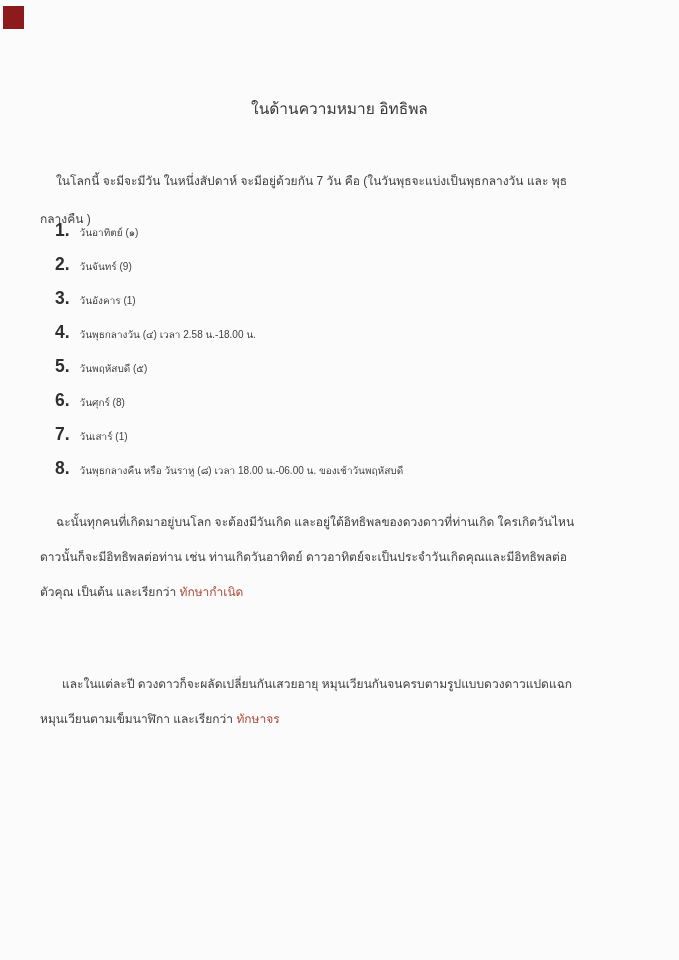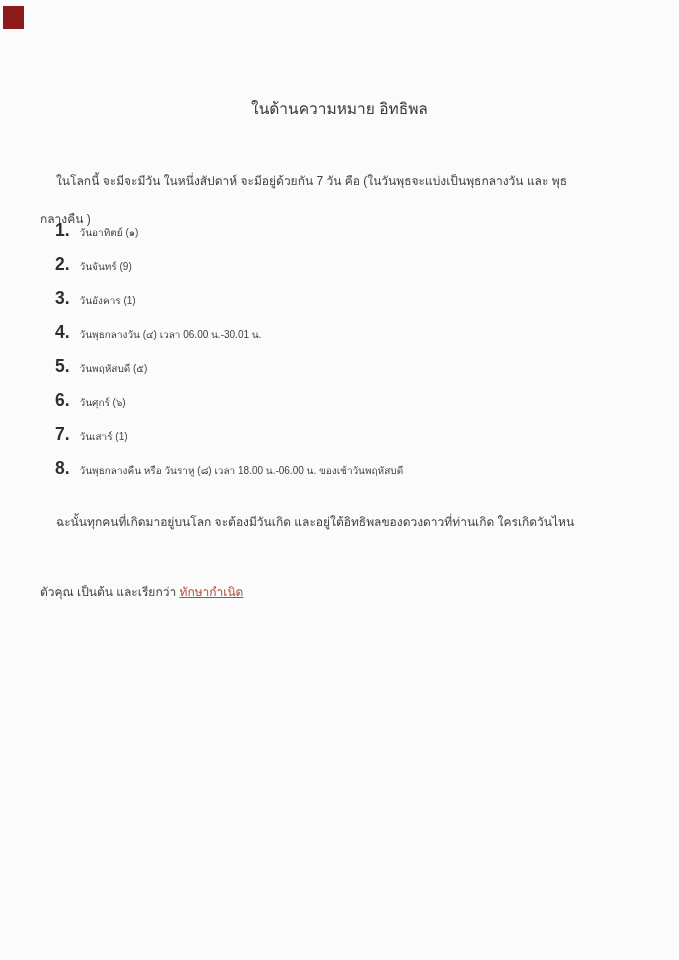--- a/index.html
+++ b/index.html
@@ -94,7 +94,7 @@
   </div>
   <div class="day-item" style="top:322px">
     <span class="day-num">4.</span>
-    <span class="day-label">วันพุธกลางวัน (๔) เวลา 06.00 น.-30.01 น.</span>
+    <span class="day-label">วันพุธกลางวัน (๔) เวลา 2.58 น.-18.00 น.</span>
   </div>
   <div class="day-item" style="top:356px">
     <span class="day-num">5.</span>

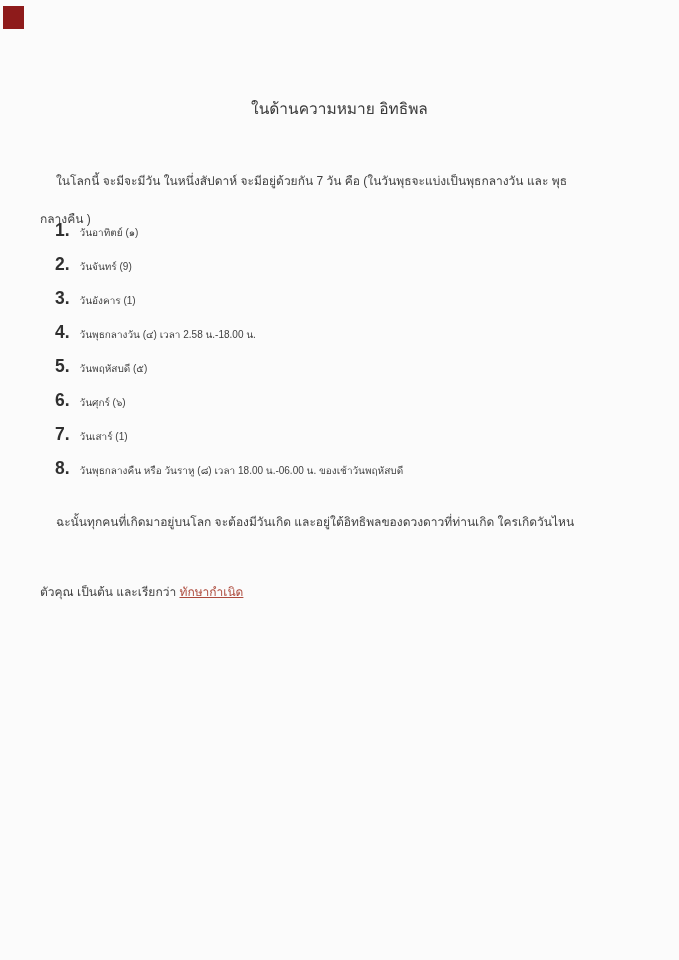--- a/index.html
+++ b/index.html
@@ -102,7 +102,7 @@
   </div>
   <div class="day-item" style="top:390px">
     <span class="day-num">6.</span>
-    <span class="day-label">วันศุกร์ (๖)</span>
+    <span class="day-label">วันศุกร์ (8)</span>
   </div>
   <div class="day-item" style="top:424px">
     <span class="day-num">7.</span>

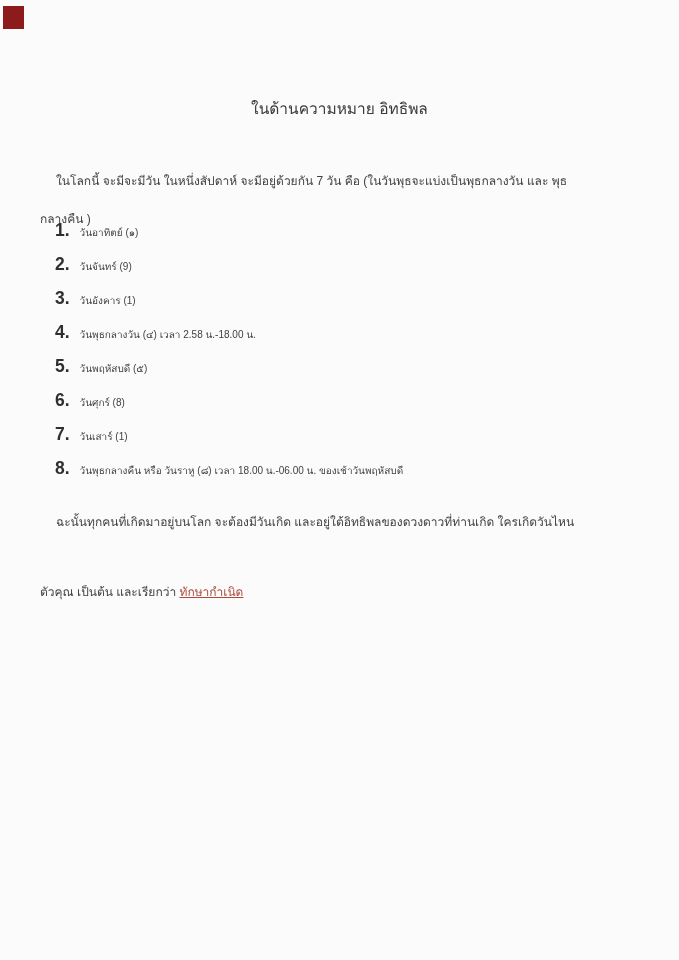--- a/index.html
+++ b/index.html
@@ -114,6 +114,7 @@
   </div>
 
   <div class="line indent-1" style="top:487px">ฉะนั้นทุกคนที่เกิดมาอยู่บนโลก จะต้องมีวันเกิด และอยู่ใต้อิทธิพลของดวงดาวที่ท่านเกิด  ใครเกิดวันไหน</div>
+  <div class="line flush" style="top:522px">ดาวนั้นก็จะมีอิทธิพลต่อท่าน เช่น ท่านเกิดวันอาทิตย์  ดาวอาทิตย์จะเป็นประจำวันเกิดคุณและมีอิทธิพลต่อ</div>
   <div class="line flush" style="top:557px">
     <span>ตัวคุณ เป็นต้น และเรียกว่า </span><a class="doc-link">ทักษากำเนิด</a>
   </div>

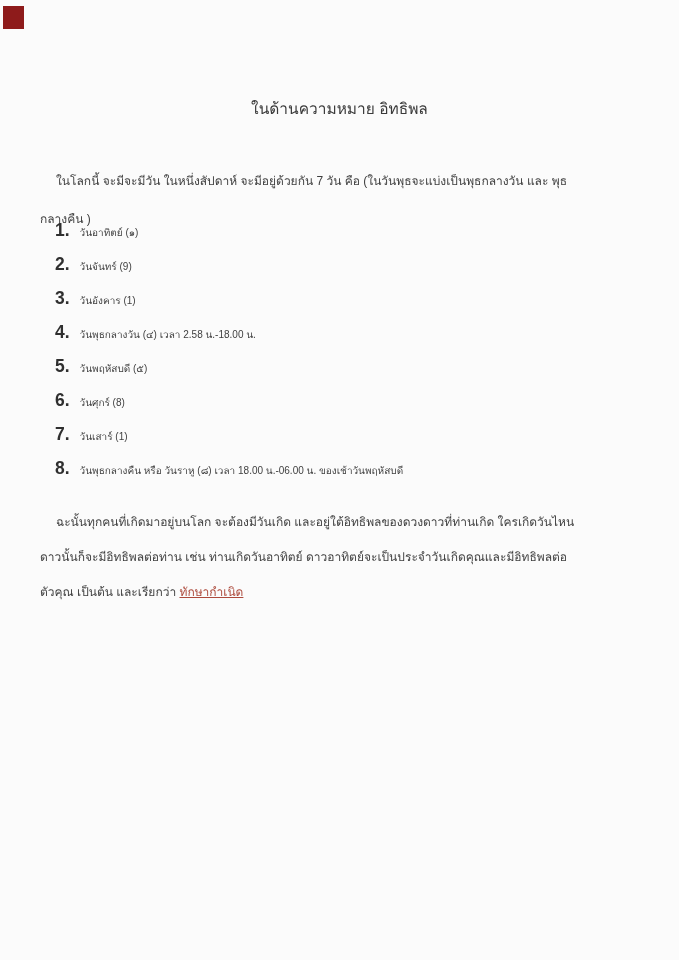--- a/index.html
+++ b/index.html
@@ -64,7 +64,6 @@
   }
   a.doc-link {
     color: #ad4a3c;
-    text-decoration: underline;
     cursor: pointer;
   }
 </style>

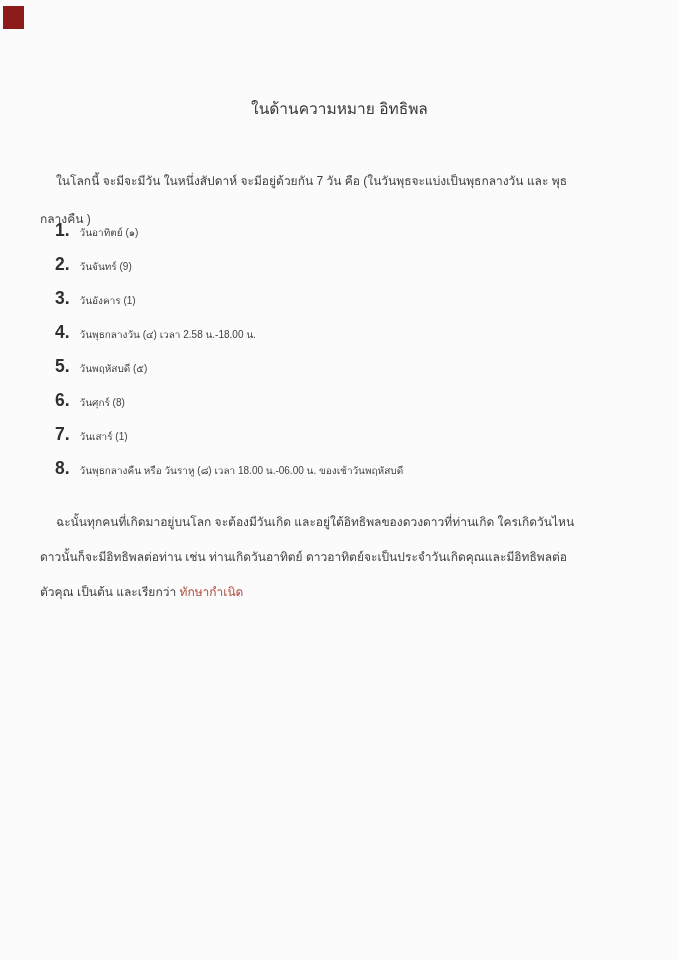--- a/index.html
+++ b/index.html
@@ -118,6 +118,7 @@
     <span>ตัวคุณ เป็นต้น และเรียกว่า </span><a class="doc-link">ทักษากำเนิด</a>
   </div>
 
+  <div class="line" style="left:62px; top:649px">และในแต่ละปี ดวงดาวก็จะผลัดเปลี่ยนกันเสวยอายุ หมุนเวียนกันจนครบตามรูปแบบดวงดาวแปดแฉก</div>
 
 </div>
 

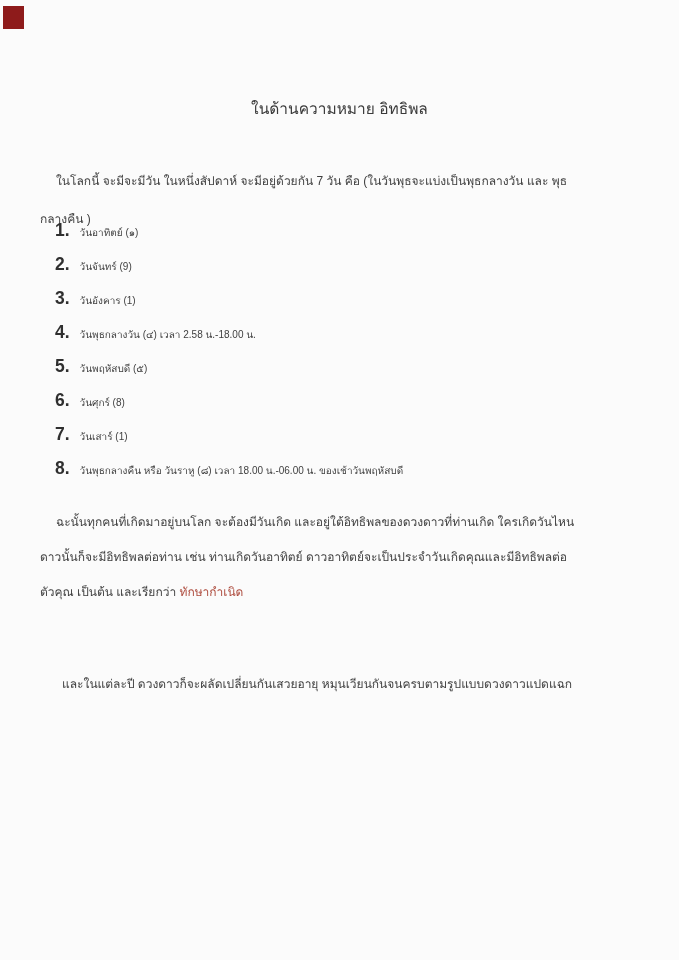--- a/index.html
+++ b/index.html
@@ -119,6 +119,9 @@
   </div>
 
   <div class="line" style="left:62px; top:649px">และในแต่ละปี ดวงดาวก็จะผลัดเปลี่ยนกันเสวยอายุ หมุนเวียนกันจนครบตามรูปแบบดวงดาวแปดแฉก</div>
+  <div class="line flush" style="top:684px">
+    <span>หมุนเวียนตามเข็มนาฬิกา และเรียกว่า </span><a class="doc-link">ทักษาจร</a>
+  </div>
 
 </div>
 

